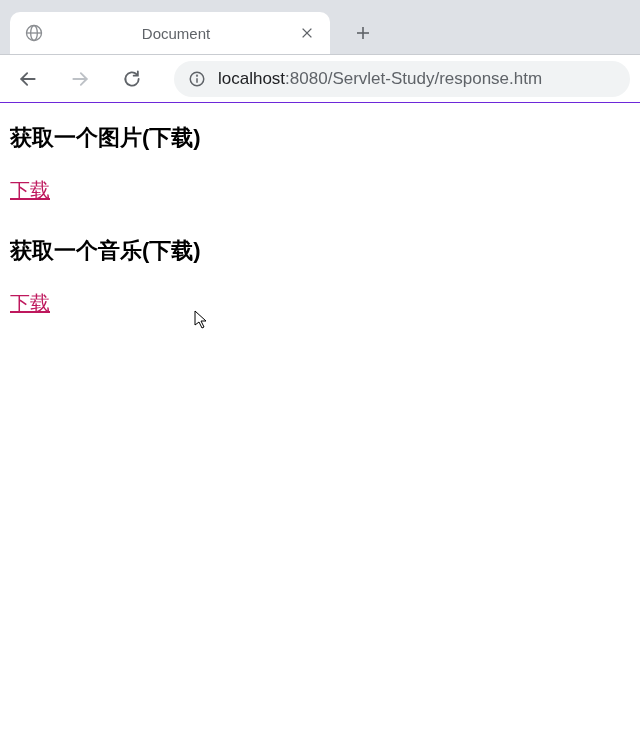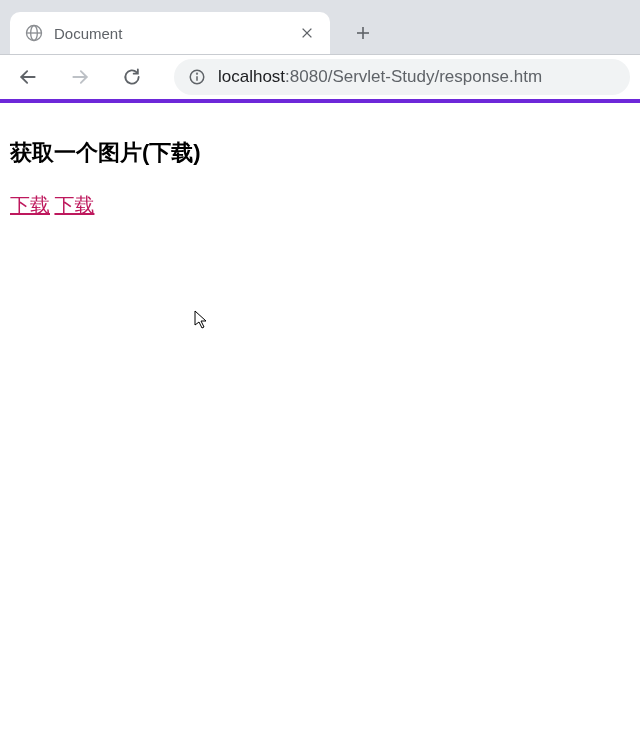--- a/index.html
+++ b/index.html
@@ -49,6 +49,7 @@
       color: #5f6368;
       white-space: nowrap;
       overflow: hidden;
+      text-align: center;
     }
     .tab-close {
       width: 18px;

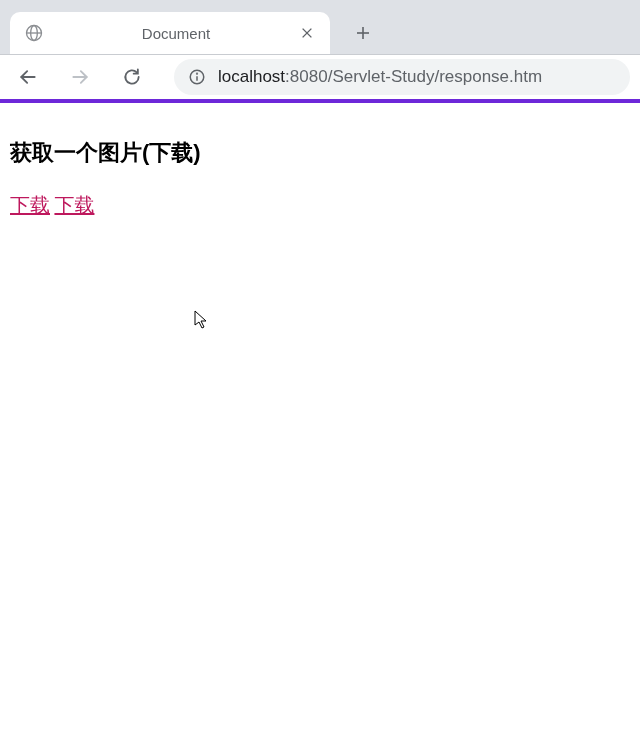--- a/index.html
+++ b/index.html
@@ -80,7 +80,7 @@
       align-items: center;
       padding: 0 10px;
       gap: 16px;
-      border-bottom: 4px solid #6d28d9;
+      border-bottom: 1px solid #6d28d9;
     }
     .nav-btn {
       width: 36px;

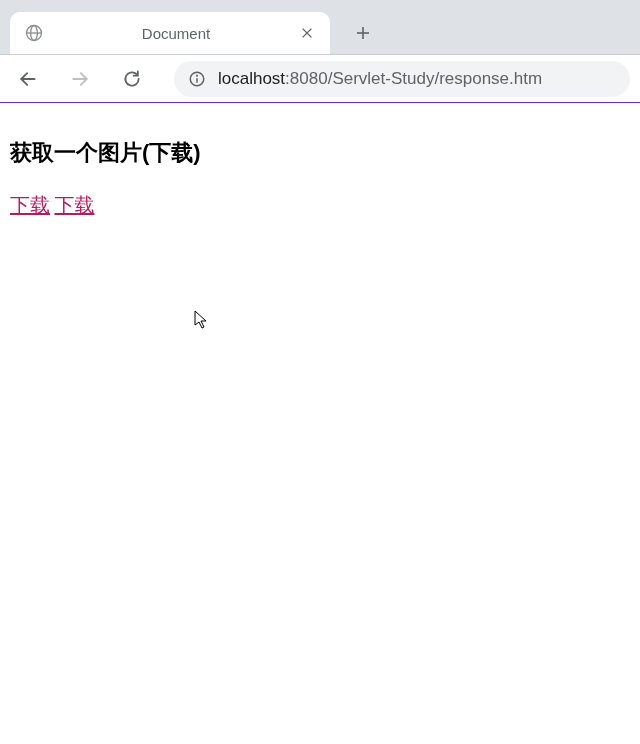--- a/index.html
+++ b/index.html
@@ -149,7 +149,7 @@
       margin-bottom: 24px;
     }
     .content h3:first-child {
-      margin-top: 17px;
+      margin-top: 2px;
     }
     .content a {
       color: #be185d;

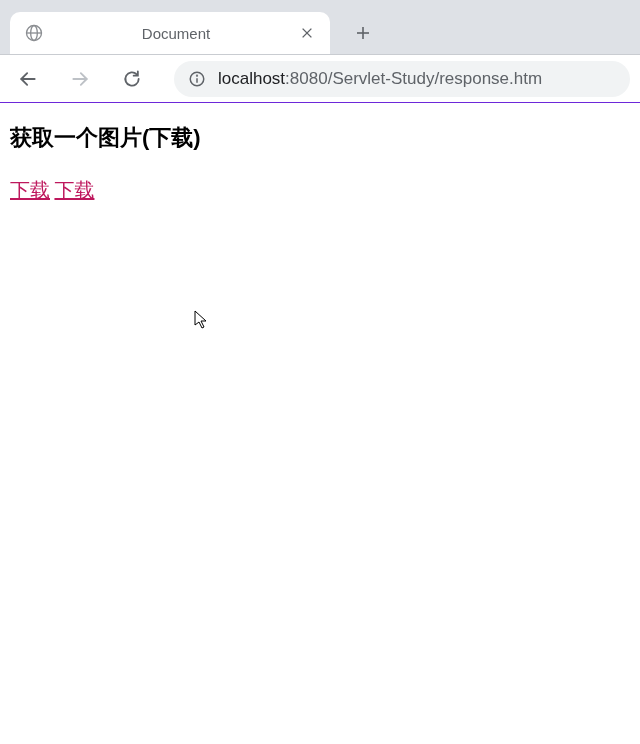--- a/index.html
+++ b/index.html
@@ -233,6 +233,7 @@
 <div class="content">
   <h3>获取一个图片(下载)</h3>
   <a href="#">下载</a>
+  <h3>获取一个音乐(下载)</h3>
   <a href="#">下载</a>
 </div>
 

